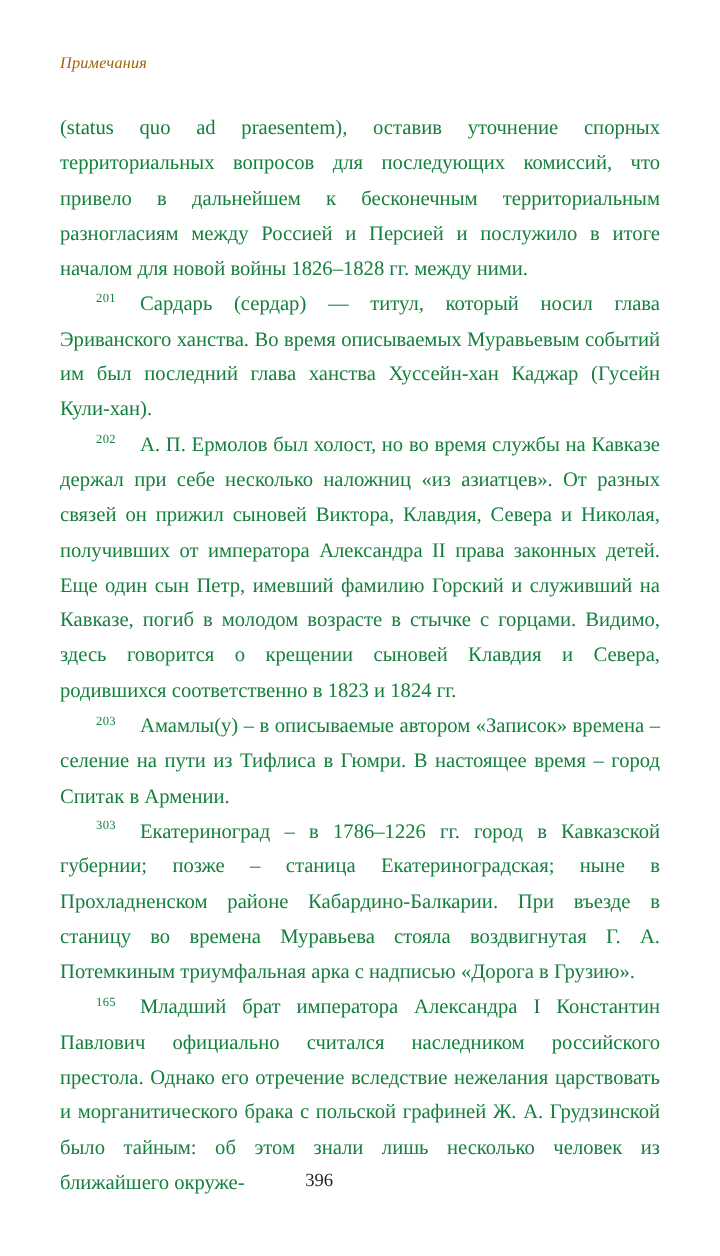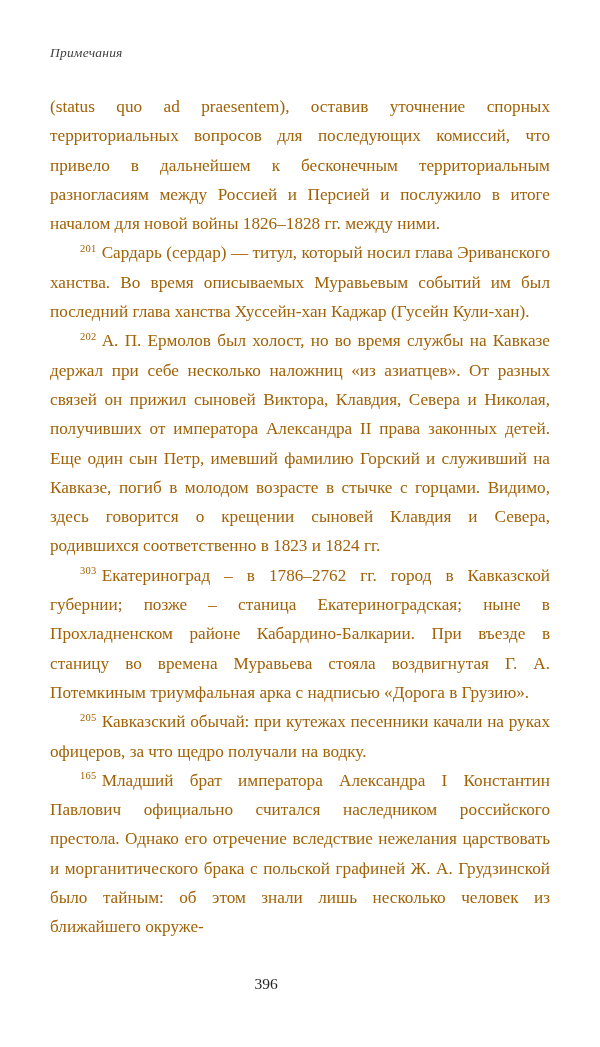--- a/index.html
+++ b/index.html
@@ -33,7 +33,7 @@
     font-style: italic;
     font-size: 13.5px;
     letter-spacing: 0.2px;
-    color: #404040;
+    color: #a16207;
     white-space: nowrap;
   }
 

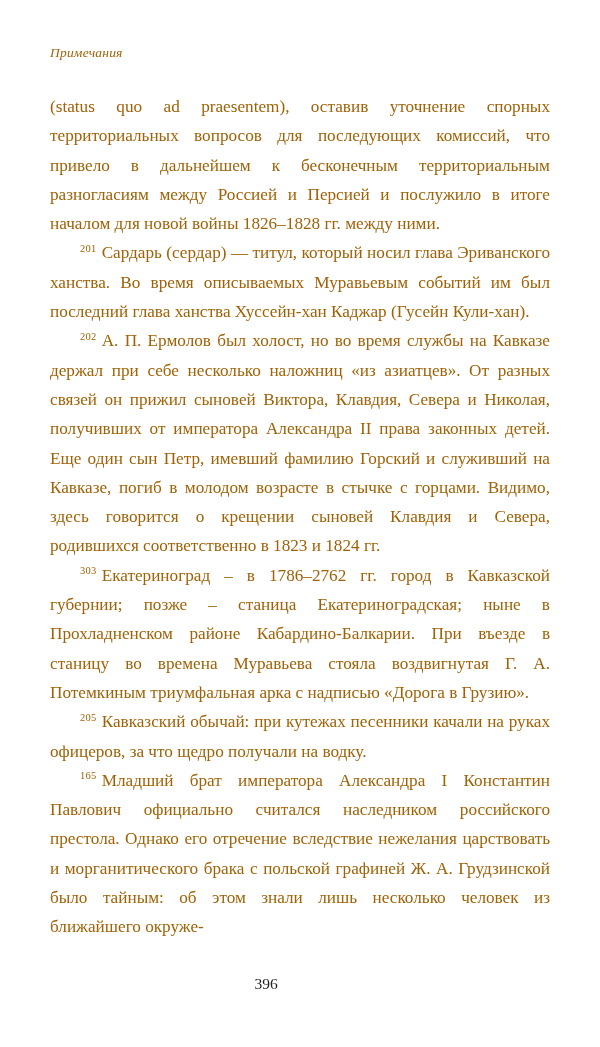--- a/index.html
+++ b/index.html
@@ -50,7 +50,7 @@
     line-height: 29.3px;
     text-align: justify;
     text-justify: inter-word;
-    color: #a16207;
+    color: #15803d;
     hyphens: manual;
   }
 

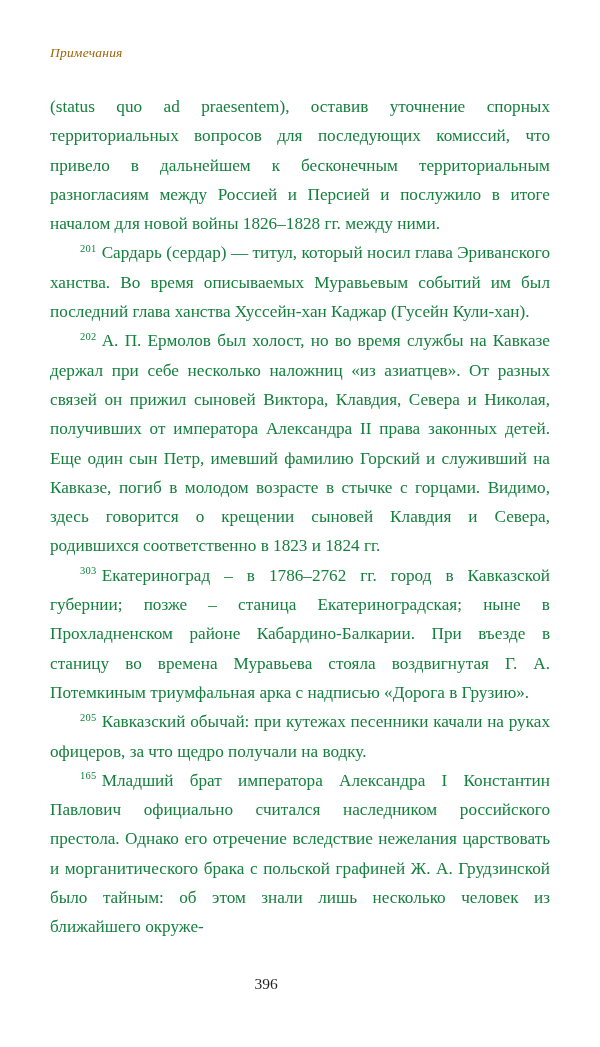--- a/index.html
+++ b/index.html
@@ -63,7 +63,7 @@
     vertical-align: 0.62em;
     line-height: 0;
     letter-spacing: 0.3px;
-    margin-right: 5px;
+    margin-right: 20px;
   }
 
   .folio {

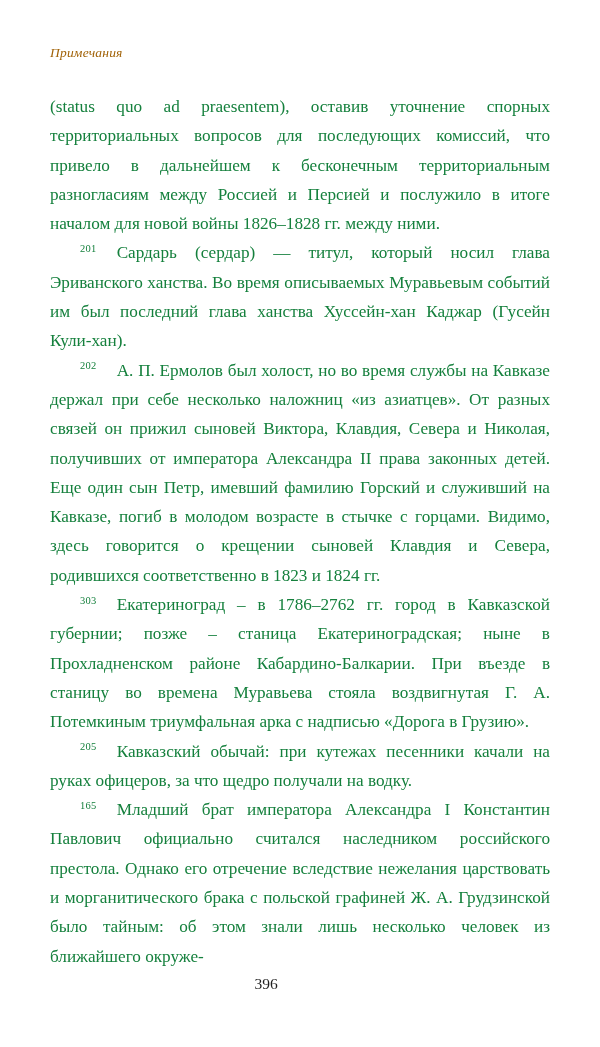--- a/index.html
+++ b/index.html
@@ -91,6 +91,7 @@
 
     <p class="para indent"><sup class="note-num">202</sup><span>А. П. Ермолов был холост, но во время службы на Кавказе держал при себе несколько наложниц «из азиатцев». От разных связей он прижил сыновей Виктора, Клавдия, Севера и Николая, получивших от императора Александра II права законных детей. Еще один сын Петр, имевший фамилию Горский и служивший на Кавказе, погиб в молодом возрасте в стычке с горцами. Видимо, здесь говорится о крещении сыновей Клавдия и Севера, родившихся соответственно в 1823 и 1824 гг.</span></p>
 
+    <p class="para indent"><sup class="note-num">203</sup><span>Амамлы(у) – в описываемые автором «Записок» времена – селение на пути из Тифлиса в Гюмри. В настоящее время – город Спитак в Армении.</span></p>
 
     <p class="para indent"><sup class="note-num">303</sup><span>Екатериноград – в 1786–2762 гг. город в Кавказской губернии; позже – станица Екатериноградская; ныне в Прохладненском районе Кабардино-Балкарии. При въезде в станицу во времена Муравьева стояла воздвигнутая Г. А. Потемкиным триумфальная арка с надписью «Дорога в Грузию».</span></p>
 

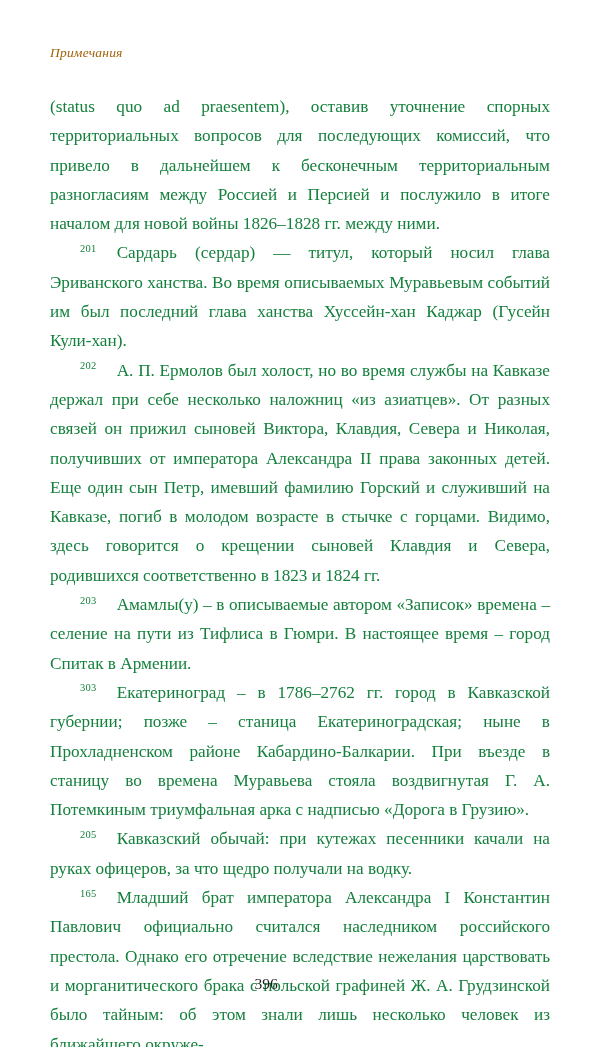--- a/index.html
+++ b/index.html
@@ -93,7 +93,7 @@
 
     <p class="para indent"><sup class="note-num">203</sup><span>Амамлы(у) – в описываемые автором «Записок» времена – селение на пути из Тифлиса в Гюмри. В настоящее время – город Спитак в Армении.</span></p>
 
-    <p class="para indent"><sup class="note-num">303</sup><span>Екатериноград – в 1786–2762 гг. город в Кавказской губернии; позже – станица Екатериноградская; ныне в Прохладненском районе Кабардино-Балкарии. При въезде в станицу во времена Муравьева стояла воздвигнутая Г. А. Потемкиным триумфальная арка с надписью «Дорога в Грузию».</span></p>
+    <p class="para indent"><sup class="note-num">303</sup><span>Екатериноград – в 1786–1226 гг. город в Кавказской губернии; позже – станица Екатериноградская; ныне в Прохладненском районе Кабардино-Балкарии. При въезде в станицу во времена Муравьева стояла воздвигнутая Г. А. Потемкиным триумфальная арка с надписью «Дорога в Грузию».</span></p>
 
     <p class="para indent"><sup class="note-num">205</sup><span>Кавказский обычай: при кутежах песенники качали на руках офицеров, за что щедро получали на водку.</span></p>
 

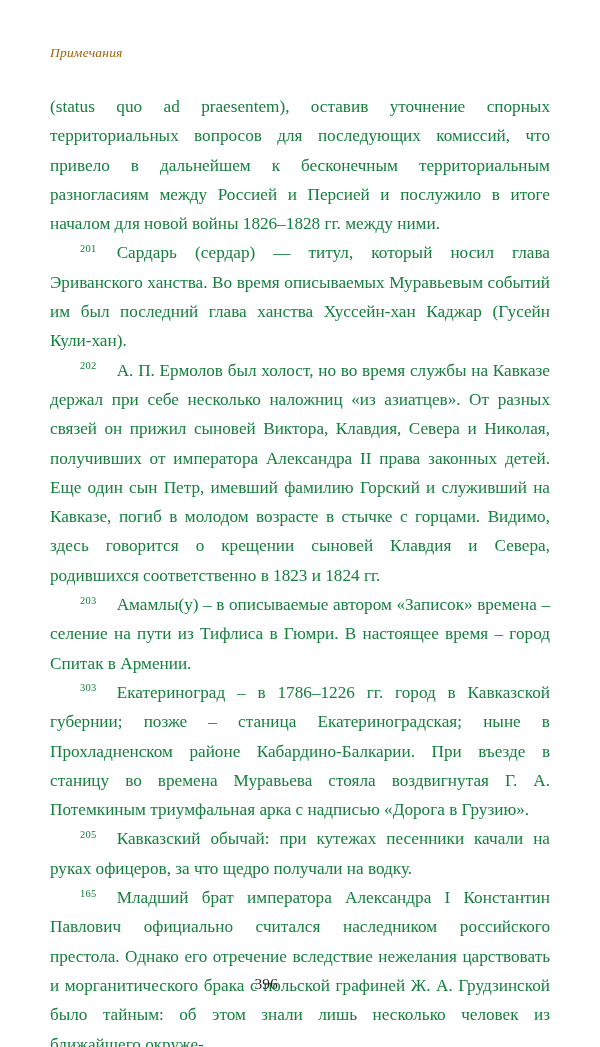--- a/index.html
+++ b/index.html
@@ -95,7 +95,6 @@
 
     <p class="para indent"><sup class="note-num">303</sup><span>Екатериноград – в 1786–1226 гг. город в Кавказской губернии; позже – станица Екатериноградская; ныне в Прохладненском районе Кабардино-Балкарии. При въезде в станицу во времена Муравьева стояла воздвигнутая Г. А. Потемкиным триумфальная арка с надписью «Дорога в Грузию».</span></p>
 
-    <p class="para indent"><sup class="note-num">205</sup><span>Кавказский обычай: при кутежах песенники качали на руках офицеров, за что щедро получали на водку.</span></p>
 
     <p class="para indent"><sup class="note-num">165</sup><span>Младший брат императора Александра I Константин Павлович официально считался наследником российского престола. Однако его отречение вследствие нежелания царствовать и морганитического брака с польской графиней Ж. А. Грудзинской было тайным: об этом знали лишь несколько человек из ближайшего окруже-</span></p>
 

